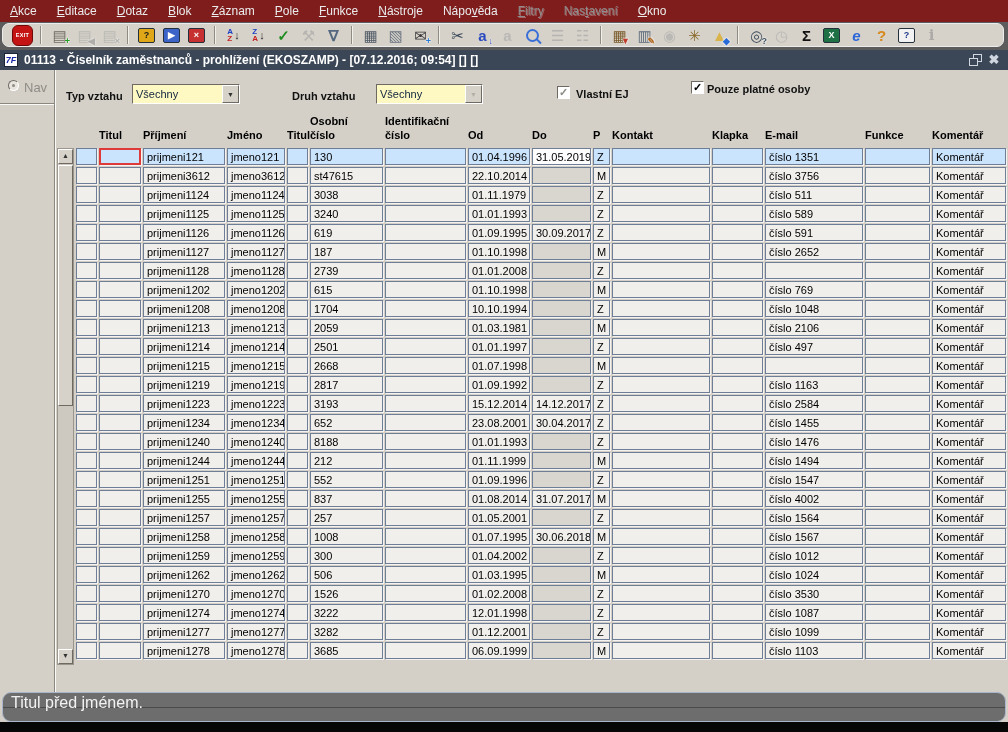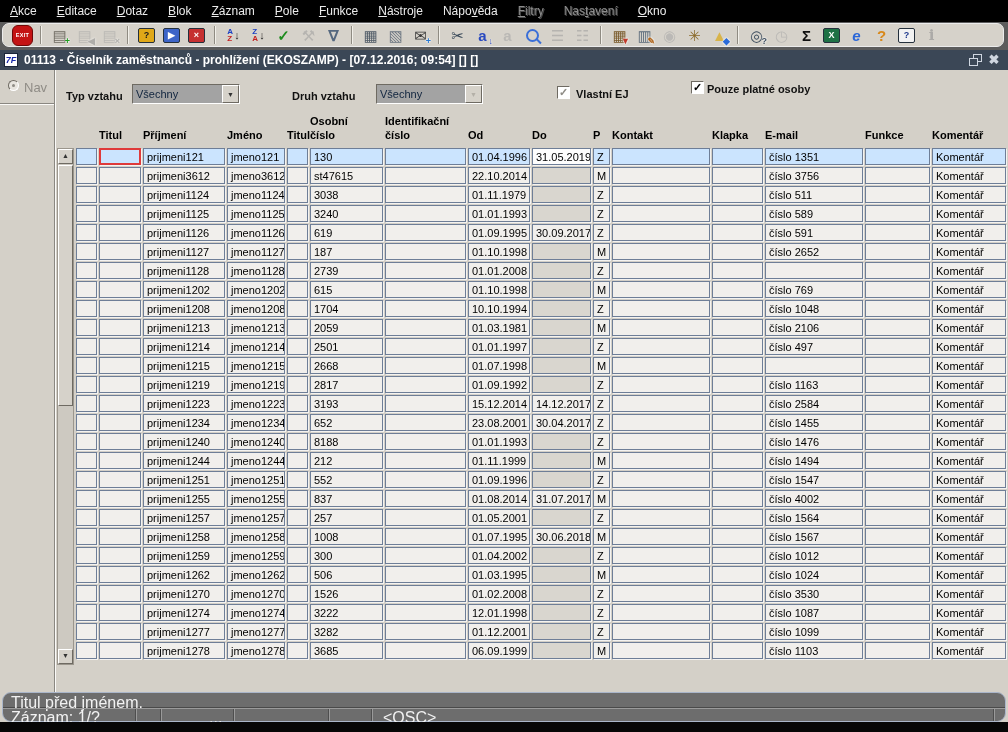--- a/index.html
+++ b/index.html
@@ -6,7 +6,7 @@
   .app{position:relative;width:1008px;height:732px;overflow:hidden;
        font-family:"Liberation Sans",sans-serif;background:#d4d0c8;}
   
-  .menubar{position:absolute;left:0;top:0;width:1008px;height:22px;background:#000000;
+  .menubar{position:absolute;left:0;top:0;width:1008px;height:22px;background:#7f1d1d;
            display:flex;align-items:center;color:#ececec;font-size:12px;}
   .mitem{padding:0 10px;cursor:default;white-space:nowrap;}
   .mitem u{text-decoration:underline;}

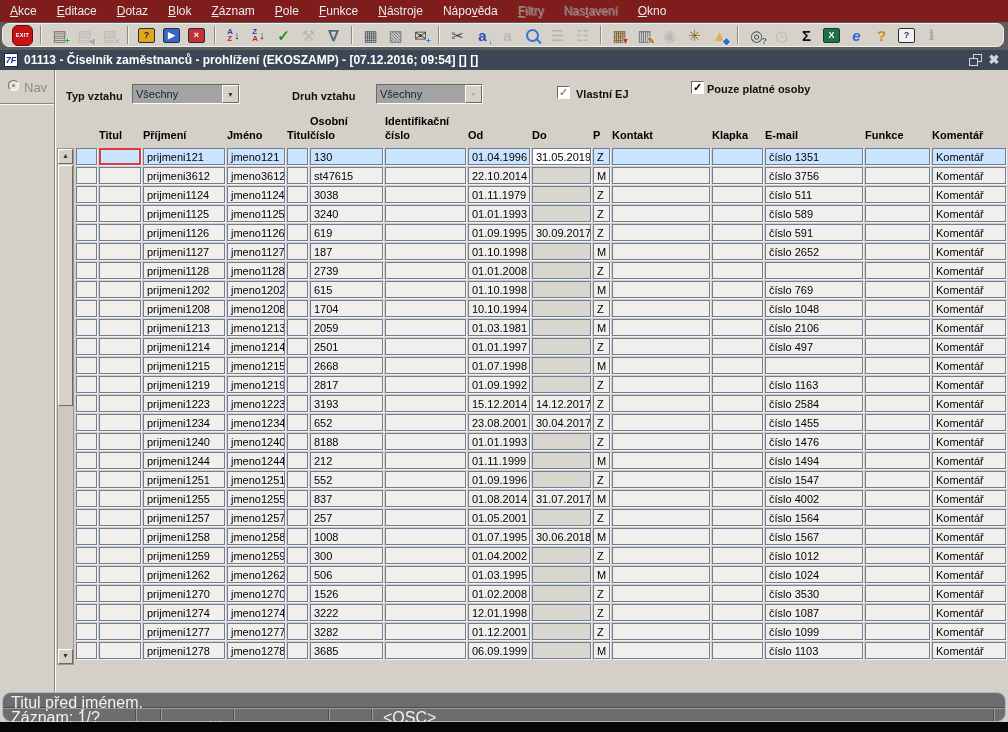--- a/index.html
+++ b/index.html
@@ -52,7 +52,7 @@
   .nav-label{position:absolute;left:24px;top:80px;font-size:13px;color:#8f8c86;}
   
   .flabel{position:absolute;font-size:11px;font-weight:bold;color:#111;white-space:nowrap;}
-  .select{position:absolute;height:20px;background:#a3a3a3;border:1px solid;border-color:#6e6a62 #fff #fff #6e6a62;
+  .select{position:absolute;height:20px;background:#fef9c3;border:1px solid;border-color:#6e6a62 #fff #fff #6e6a62;
           box-sizing:border-box;display:flex;align-items:center;}
   .sel-text{flex:1;font-size:11px;color:#10243e;padding-left:3px;white-space:nowrap;overflow:hidden;}
   .sel-btn{width:17px;height:18px;background:#d6d2ca;border:1px solid;border-color:#fff #6e6a62 #6e6a62 #fff;

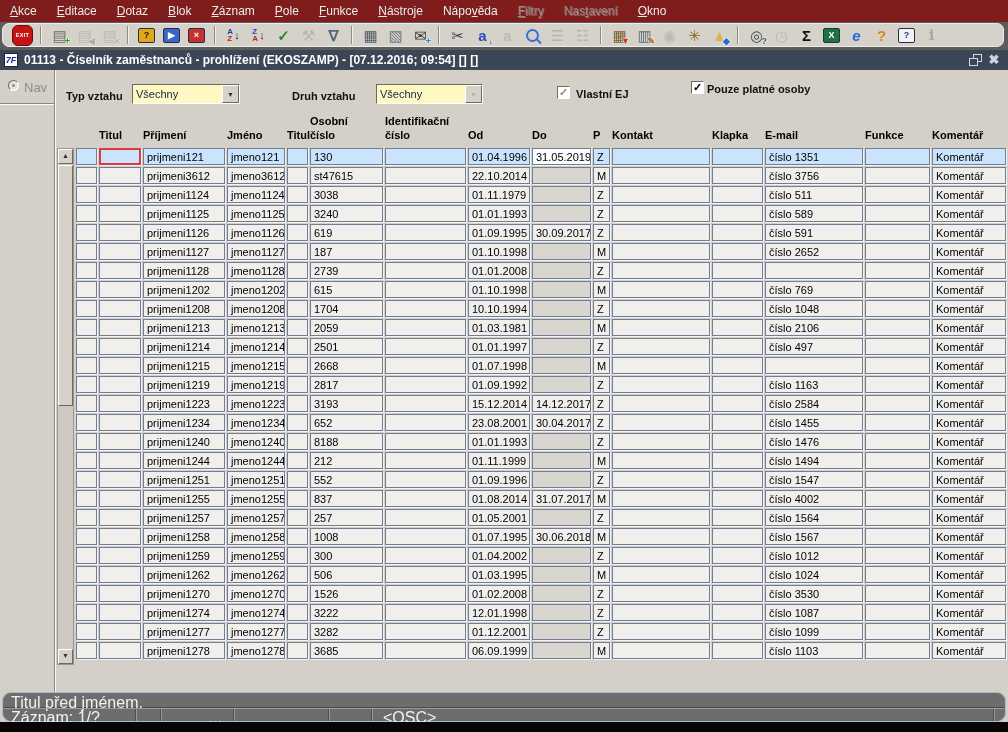--- a/index.html
+++ b/index.html
@@ -793,17 +793,6 @@
     <div class="sb-line1">
       <span>Titul před jménem.</span>
     </div>
-    <div class="sb-line2">
-      <span style="left:8px">Záznam: 1/?</span>
-      <span style="left:206px">...</span>
-      <span style="left:380px">&lt;OSC&gt;</span>
-      <i class="sbd" style="left:132px"></i>
-      <i class="sbd" style="left:157px"></i>
-      <i class="sbd" style="left:230px"></i>
-      <i class="sbd" style="left:325px"></i>
-      <i class="sbd" style="left:368px"></i>
-      <i class="sbd" style="left:990px"></i>
-    </div>
   </div>
 
   <div class="blackstrip"></div>

